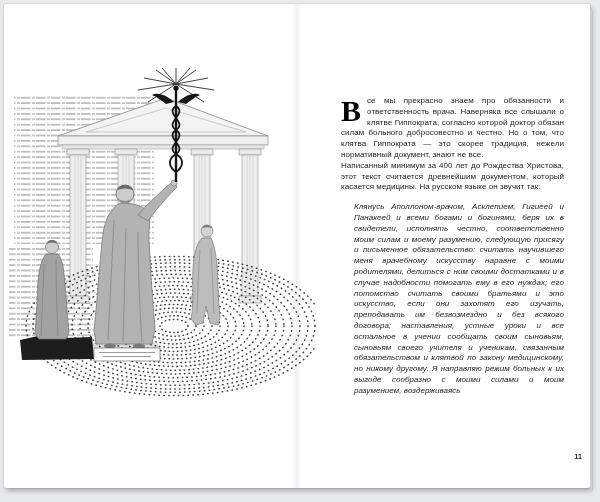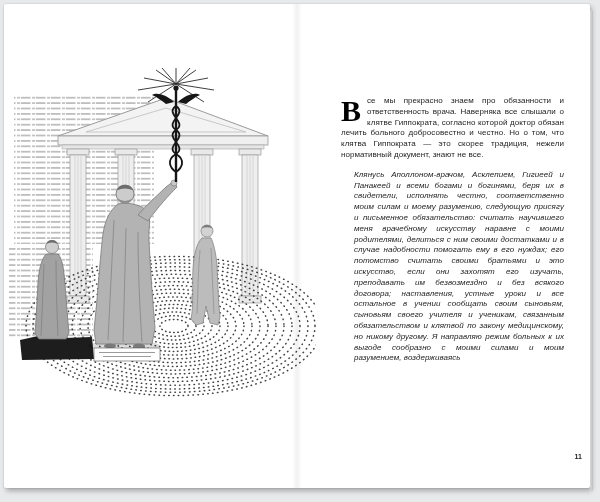--- a/index.html
+++ b/index.html
@@ -173,7 +173,7 @@
 
   <div class="page">
     <div class="text-block">
-      <p class="para"><span class="dropcap">В</span><span>се мы прекрасно знаем про обязанности и ответственность врача. Наверняка все слышали о клятве Гиппократа, согласно которой доктор обязан лечить больного добросовестно и честно. Но о том, что клятва Гиппократа — это скорее традиция, нежели нормативный документ, знают не все.</span></p>
+      <p class="para"><span class="dropcap">В</span><span>се мы прекрасно знаем про обязанности и ответственность врача. Наверняка все слышали о клятве Гиппократа, согласно которой доктор обязан силам больного добросовестно и честно. Но о том, что клятва Гиппократа — это скорее традиция, нежели нормативный документ, знают не все.</span></p>
       <p class="para quote">Клянусь Аполлоном-врачом, Асклепием, Гигиеей и Панакеей и всеми богами и богинями, беря их в свидетели, исполнять честно, соответственно моим силам и моему разумению, следующую присягу и письменное обязательство: считать научившего меня врачебному искусству наравне с моими родителями, делиться с ним своими достатками и в случае надобности помогать ему в его нуждах; его потомство считать своими братьями и это искусство, если они захотят его изучать, преподавать им безвозмездно и без всякого договора; наставления, устные уроки и все остальное в учении сообщать своим сыновьям, сыновьям своего учителя и ученикам, связанным обязательством и клятвой по закону медицинскому, но никому другому. Я направляю режим больных к их выгоде сообразно с моими силами и моим разумением, воздерживаясь</p>
     </div>
     <div class="page-number">11</div>

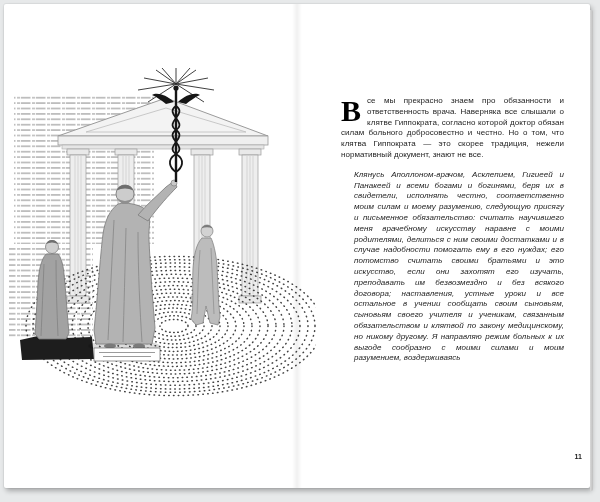--- a/index.html
+++ b/index.html
@@ -174,6 +174,7 @@
   <div class="page">
     <div class="text-block">
       <p class="para"><span class="dropcap">В</span><span>се мы прекрасно знаем про обязанности и ответственность врача. Наверняка все слышали о клятве Гиппократа, согласно которой доктор обязан силам больного добросовестно и честно. Но о том, что клятва Гиппократа — это скорее традиция, нежели нормативный документ, знают не все.</span></p>
+      <p class="para">Написанный минимум за 400 лет до Рождества Христова, этот текст считается древнейшим документом, который касается медицины. На русском языке он звучит так:</p>
       <p class="para quote">Клянусь Аполлоном-врачом, Асклепием, Гигиеей и Панакеей и всеми богами и богинями, беря их в свидетели, исполнять честно, соответственно моим силам и моему разумению, следующую присягу и письменное обязательство: считать научившего меня врачебному искусству наравне с моими родителями, делиться с ним своими достатками и в случае надобности помогать ему в его нуждах; его потомство считать своими братьями и это искусство, если они захотят его изучать, преподавать им безвозмездно и без всякого договора; наставления, устные уроки и все остальное в учении сообщать своим сыновьям, сыновьям своего учителя и ученикам, связанным обязательством и клятвой по закону медицинскому, но никому другому. Я направляю режим больных к их выгоде сообразно с моими силами и моим разумением, воздерживаясь</p>
     </div>
     <div class="page-number">11</div>

